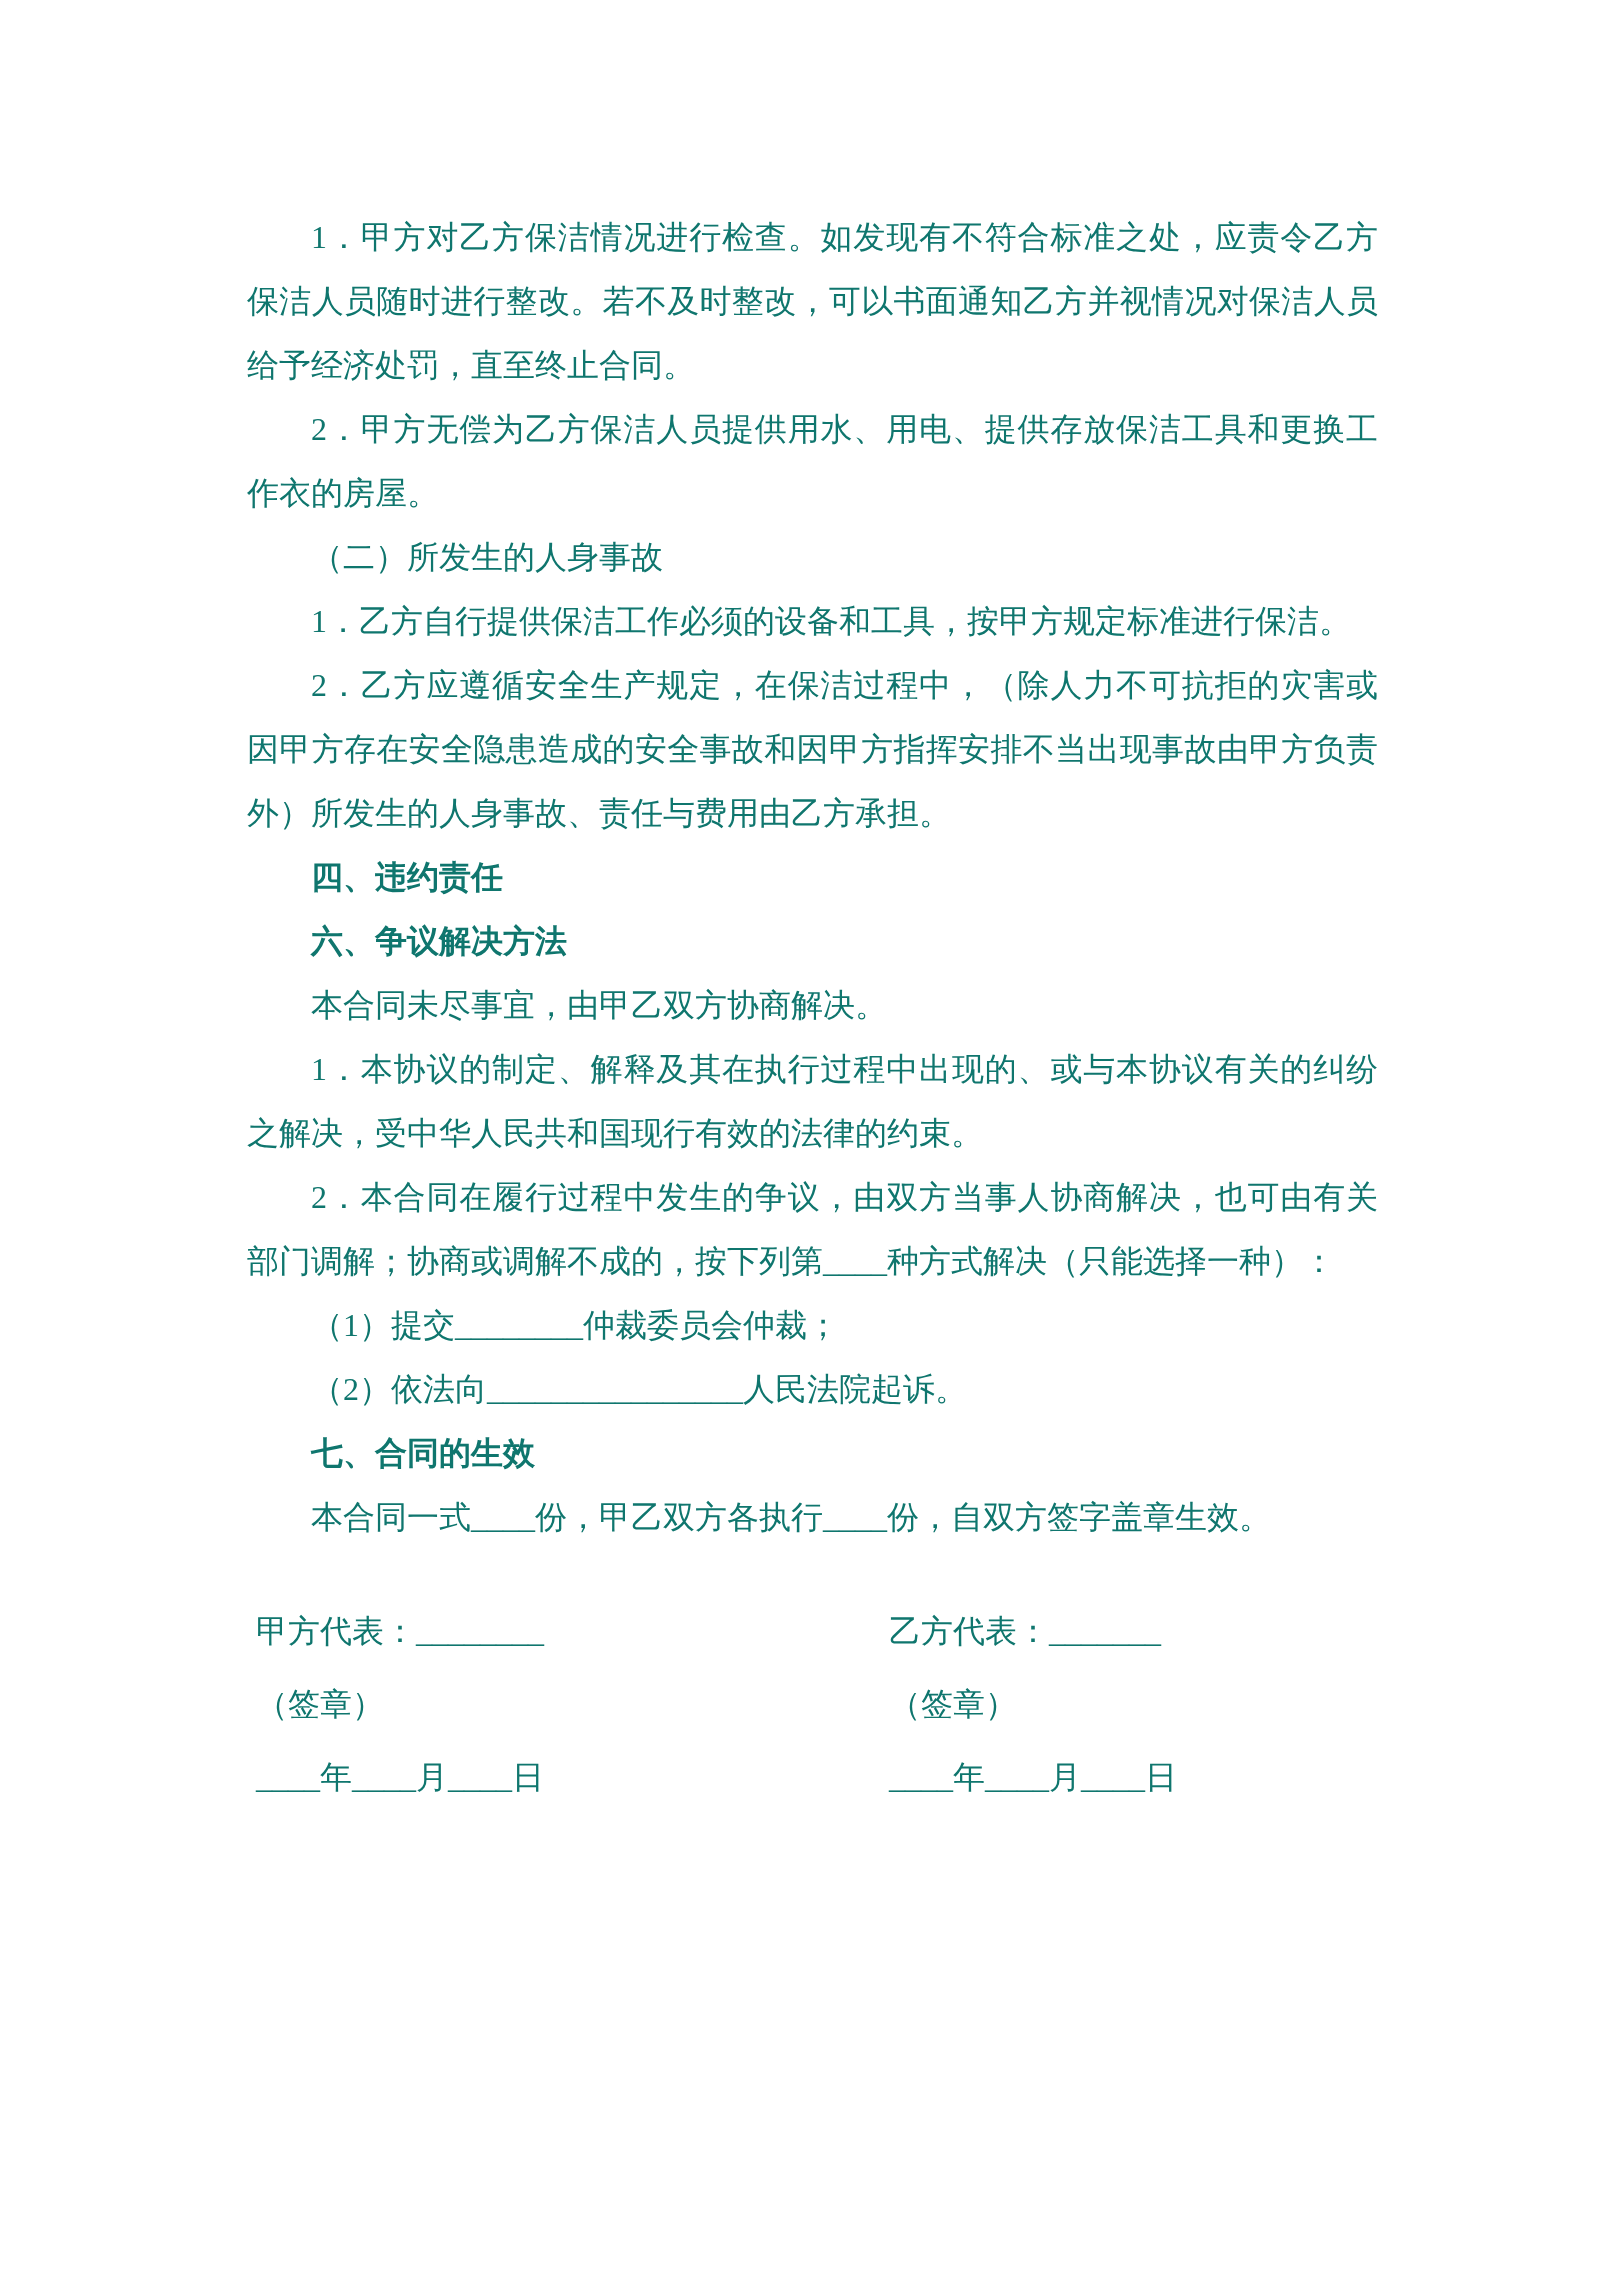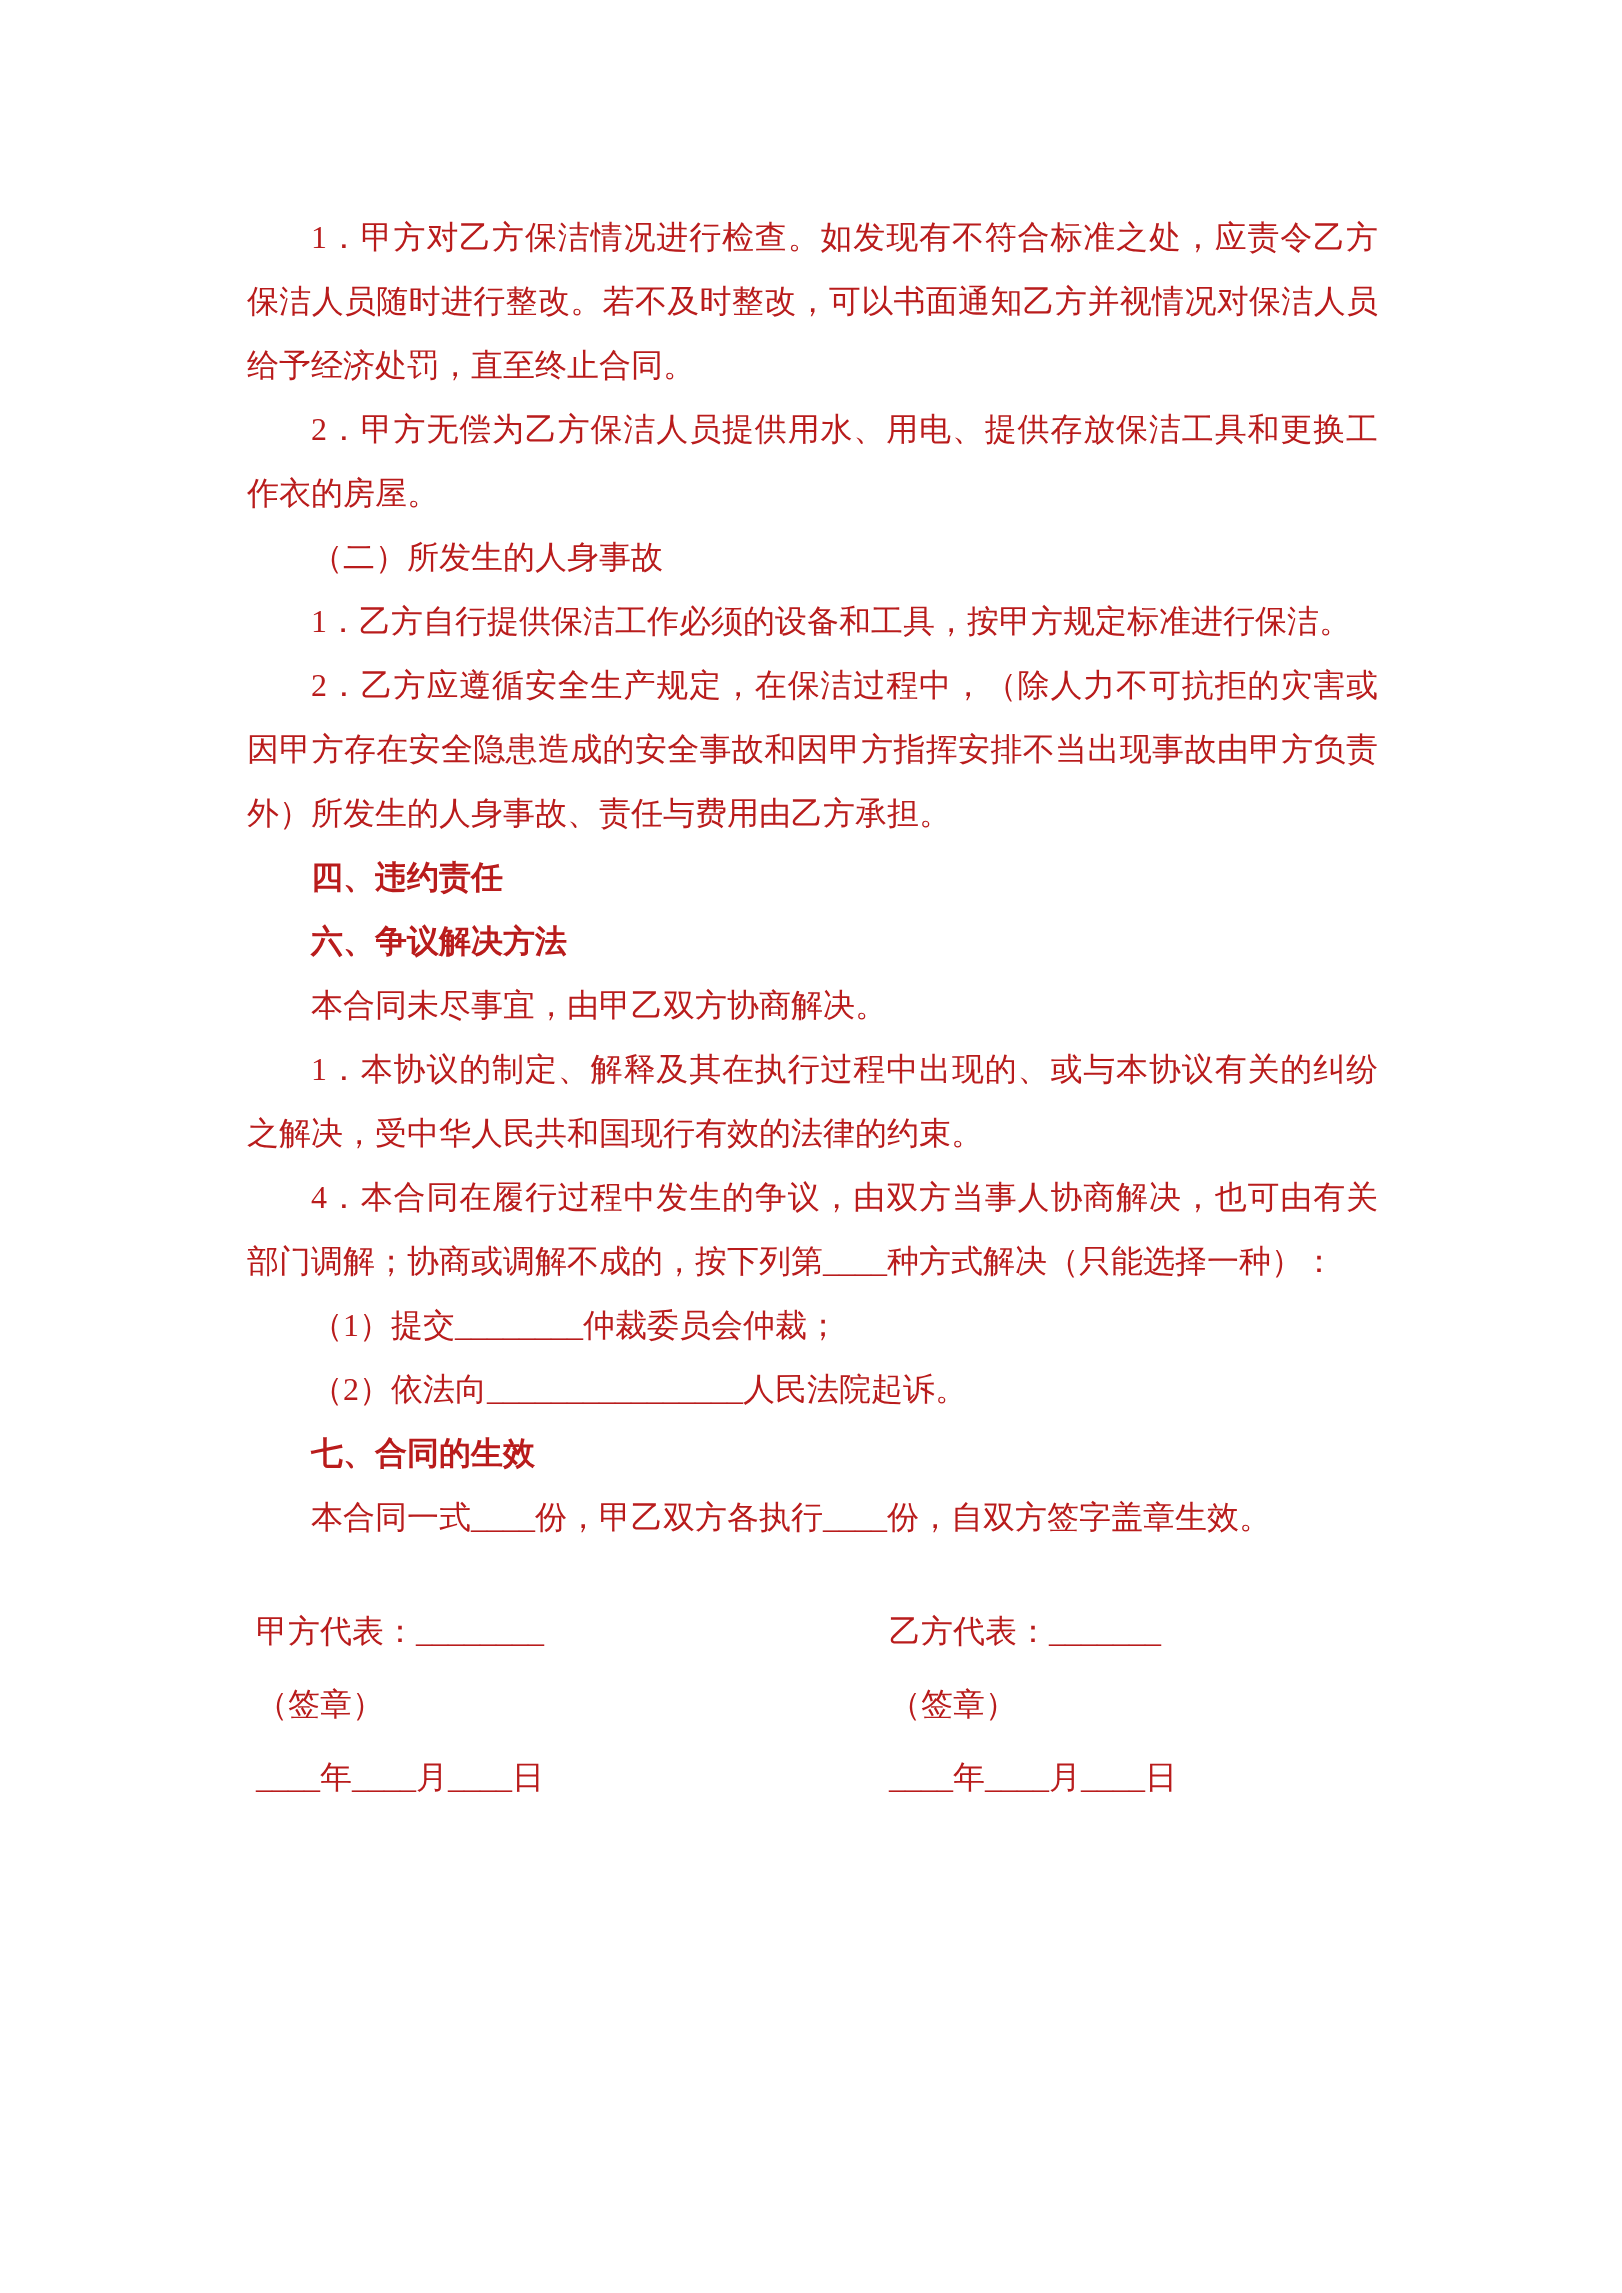--- a/index.html
+++ b/index.html
@@ -12,7 +12,7 @@
     width: 1623px;
     height: 2294px;
     background: #ffffff;
-    color: #b91c1c;
+    color: #0f766e;
     font-family: "Liberation Serif", "DejaVu Serif", serif;
     overflow: hidden;
   }

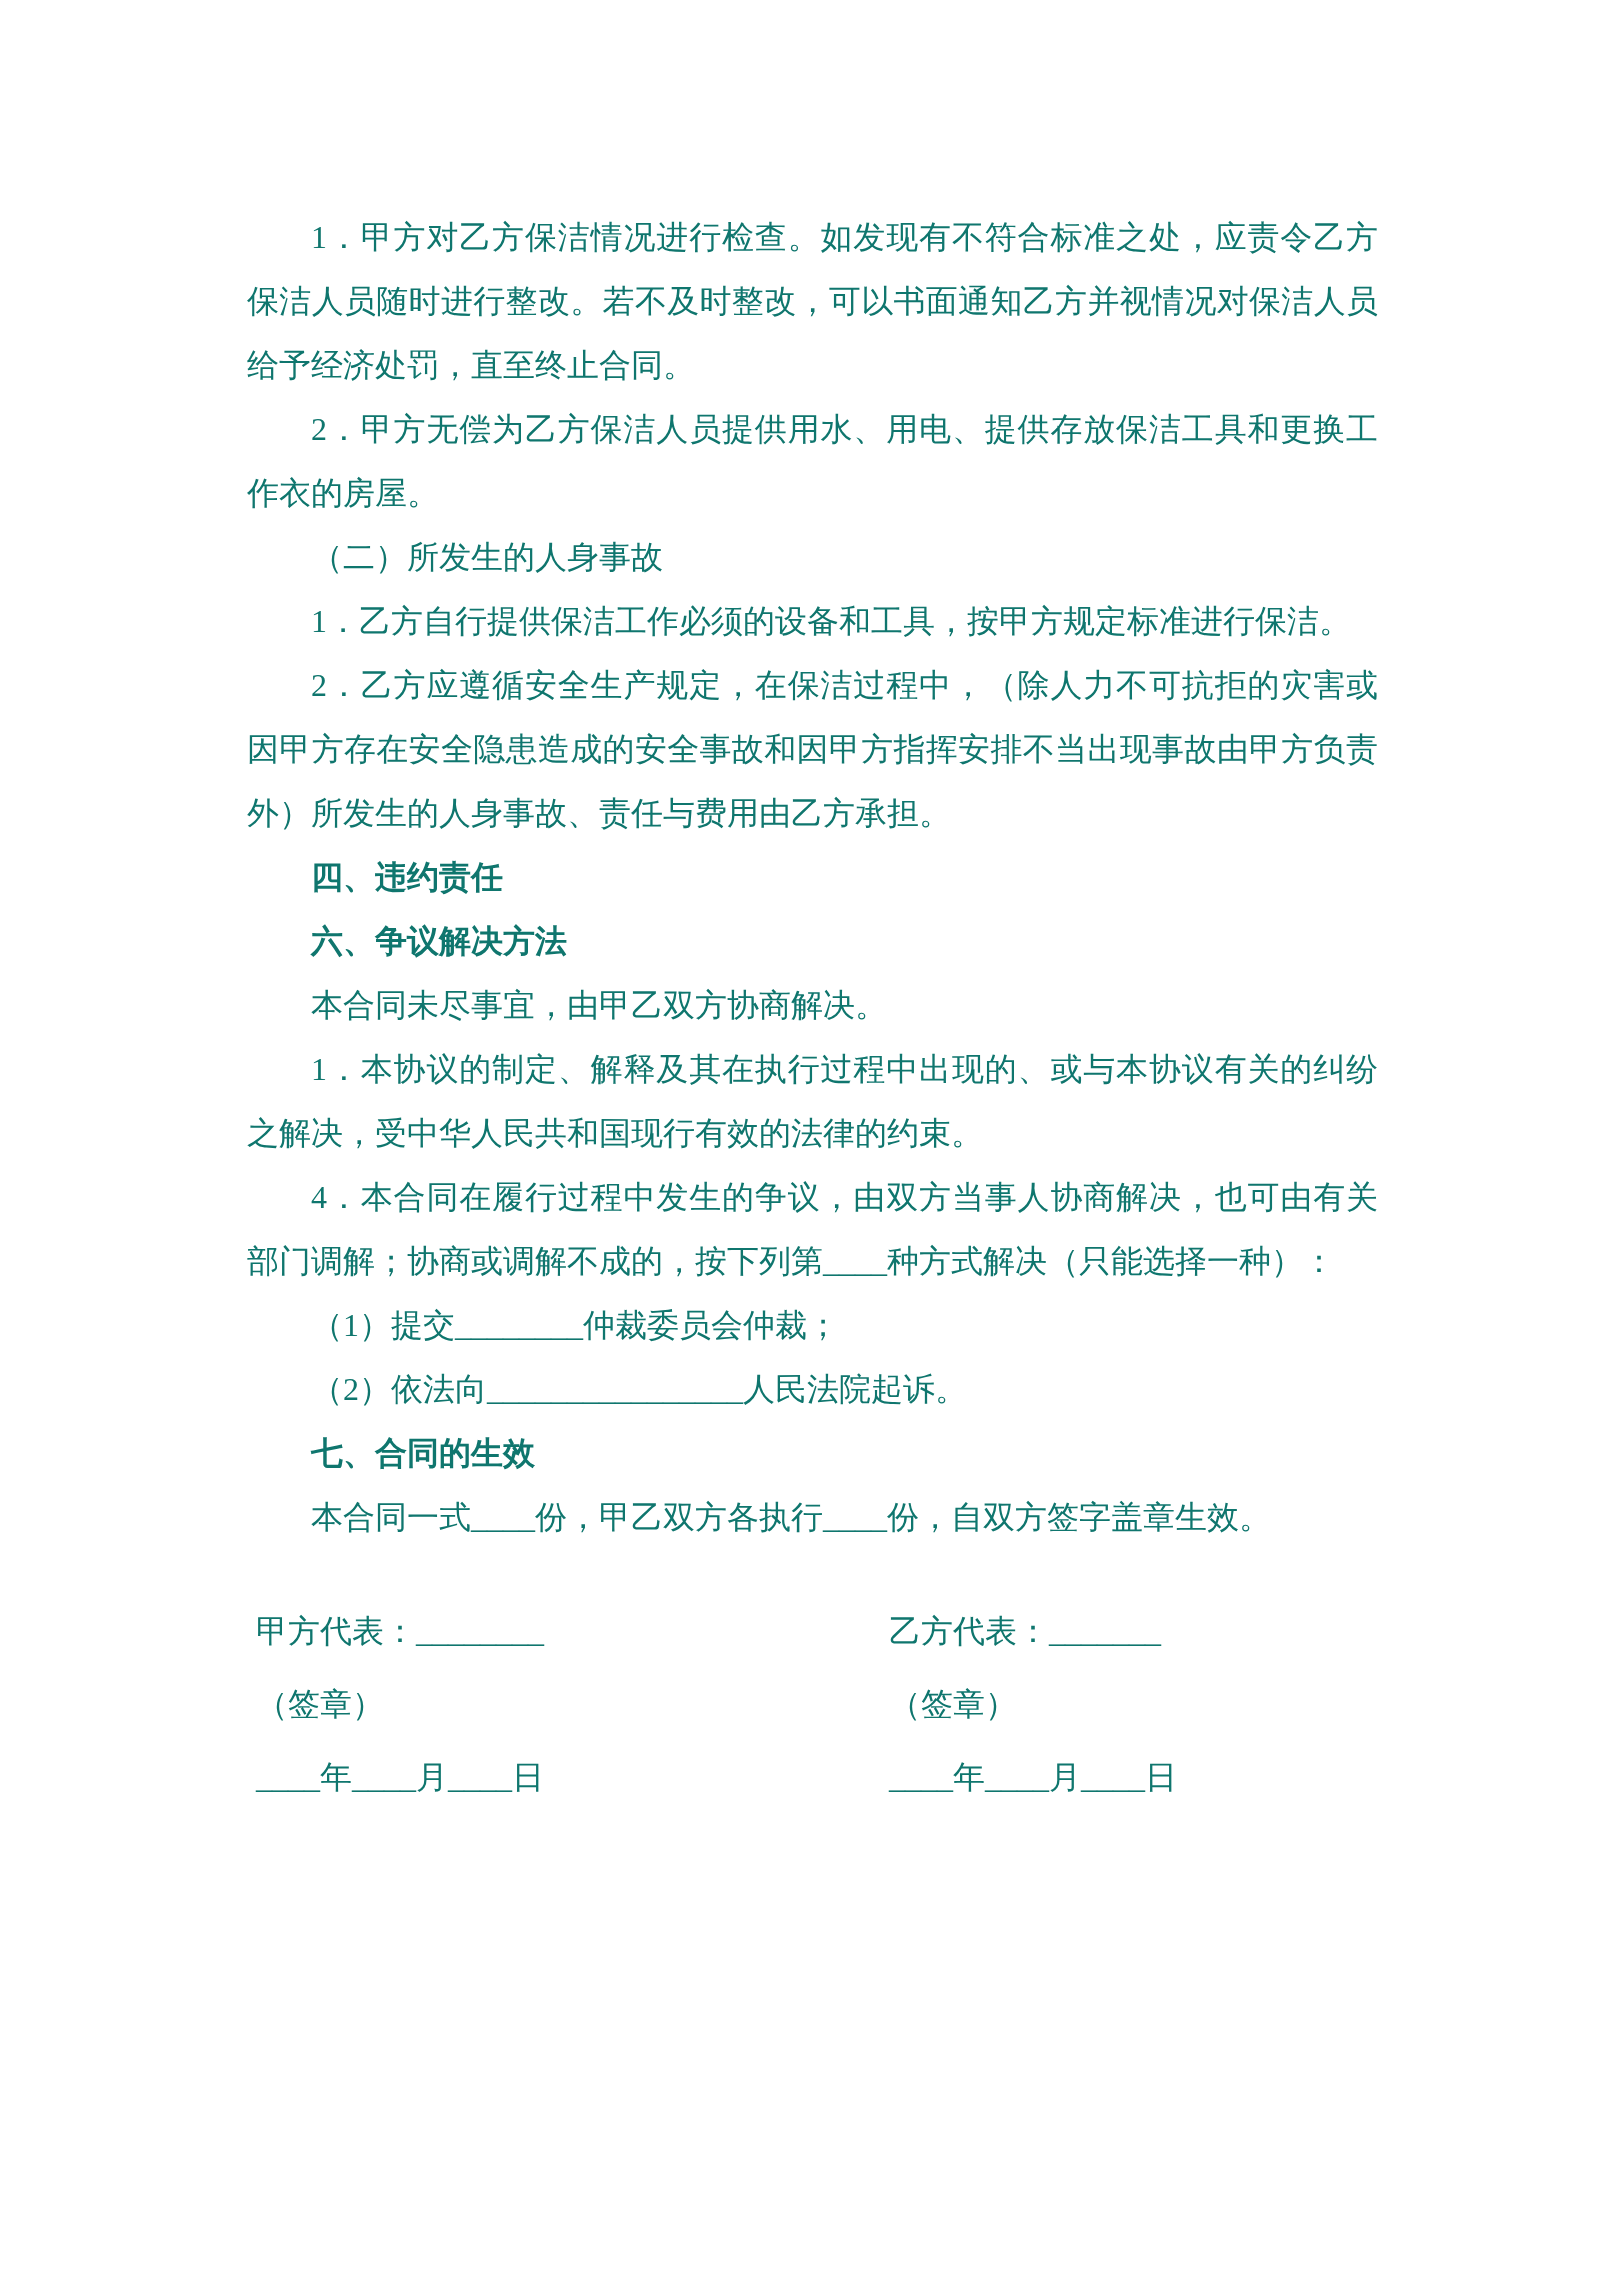--- a/index.html
+++ b/index.html
@@ -67,7 +67,7 @@
     <p class="para heading">六、争议解决方法</p>
     <p class="para">本合同未尽事宜，由甲乙双方协商解决。</p>
     <p class="para">1．本协议的制定、解释及其在执行过程中出现的、或与本协议有关的纠纷之解决，受中华人民共和国现行有效的法律的约束。</p>
-    <p class="para">4．本合同在履行过程中发生的争议，由双方当事人协商解决，也可由有关部门调解；协商或调解不成的，按下列第____种方式解决（只能选择一种）：</p>
+    <p class="para">2．本合同在履行过程中发生的争议，由双方当事人协商解决，也可由有关部门调解；协商或调解不成的，按下列第____种方式解决（只能选择一种）：</p>
     <p class="para">（1）提交________仲裁委员会仲裁；</p>
     <p class="para">（2）依法向________________人民法院起诉。</p>
     <p class="para heading">七、合同的生效</p>

